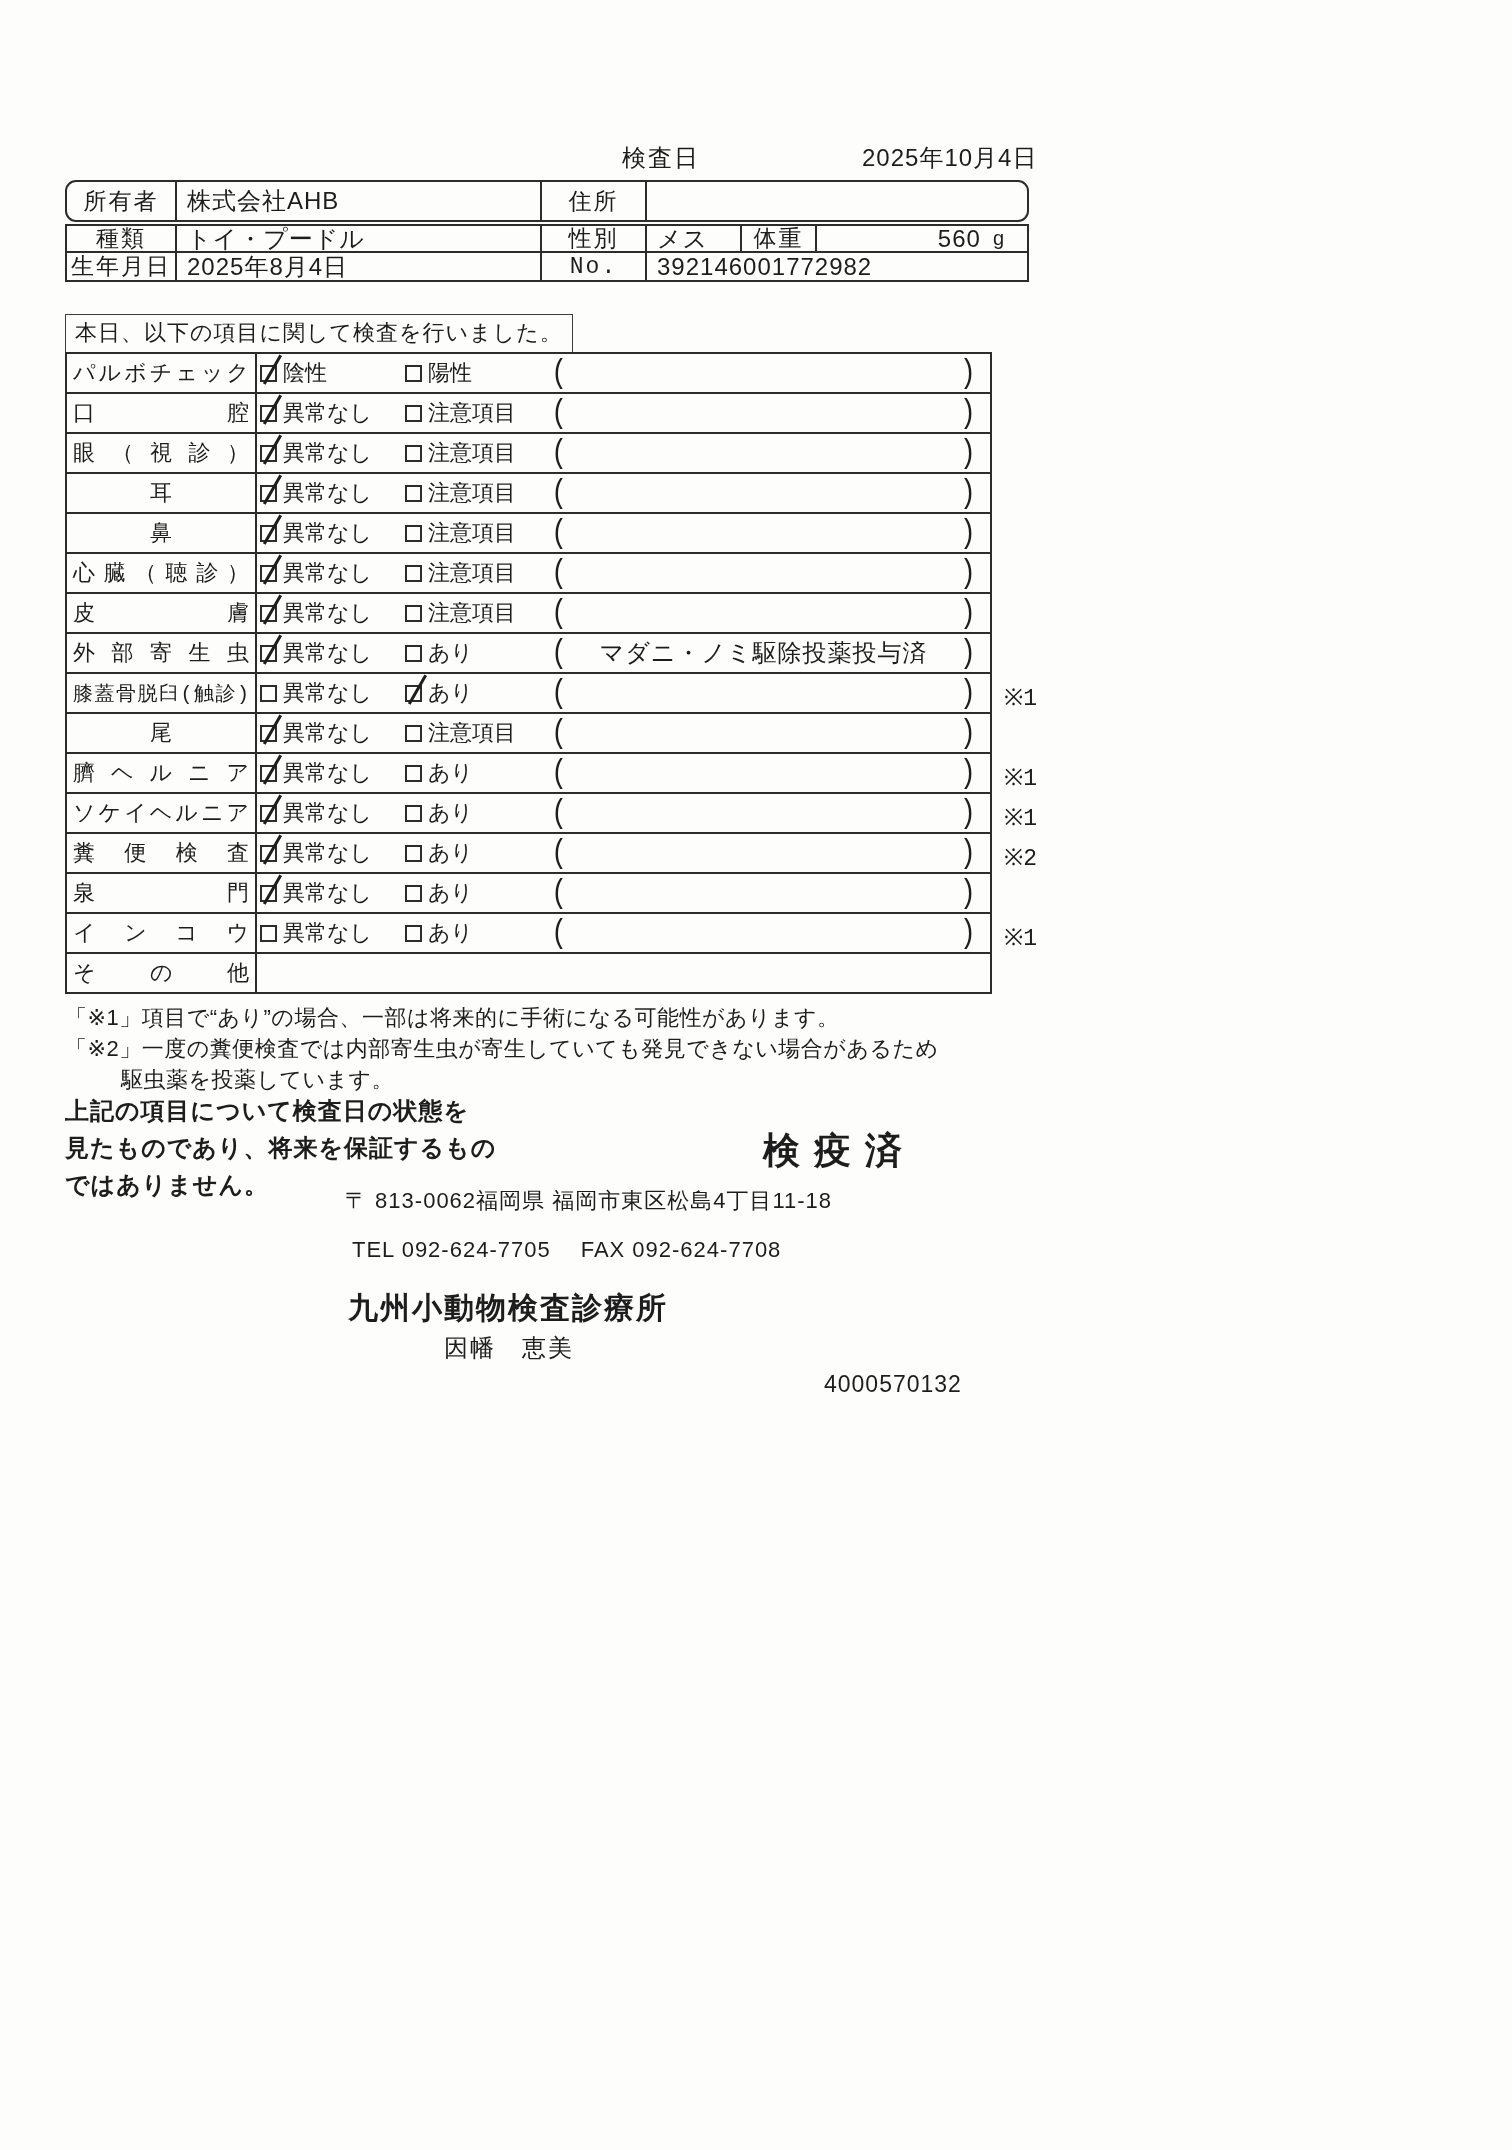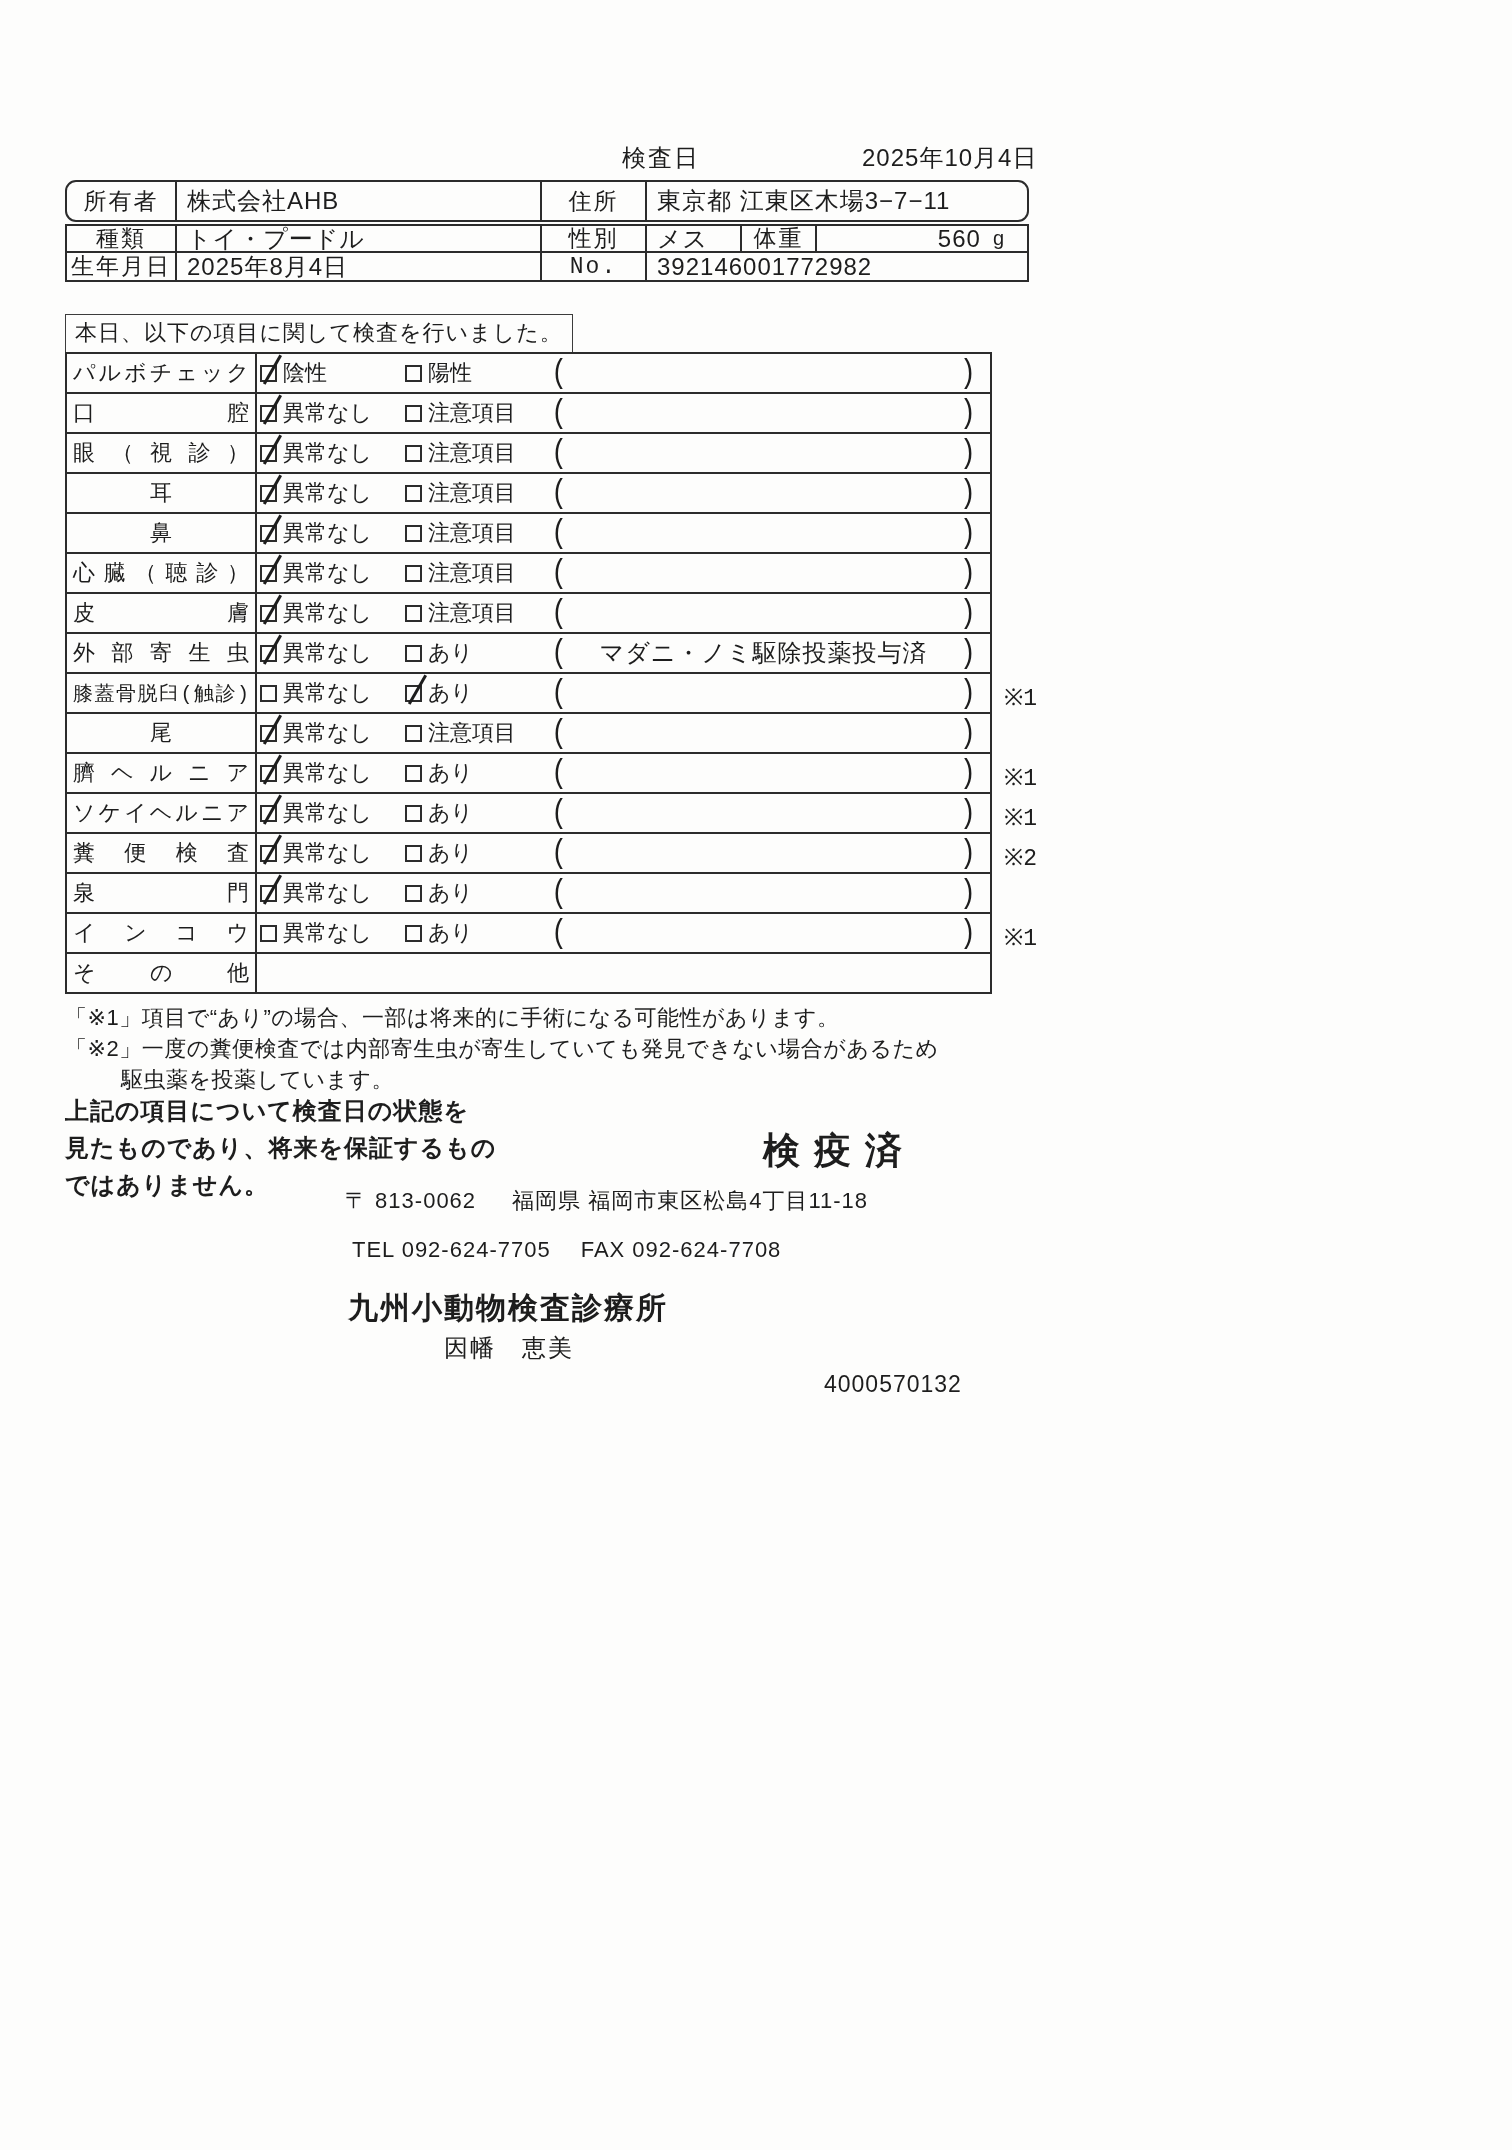--- a/index.html
+++ b/index.html
@@ -91,7 +91,6 @@
       <div class="cell label w110">所有者</div>
       <div class="cell value w365">株式会社AHB</div>
       <div class="cell label w105">住所</div>
-      <div class="cell value w380 last">東京都 江東区木場3−7−11</div>
     </div>
   </div>
 

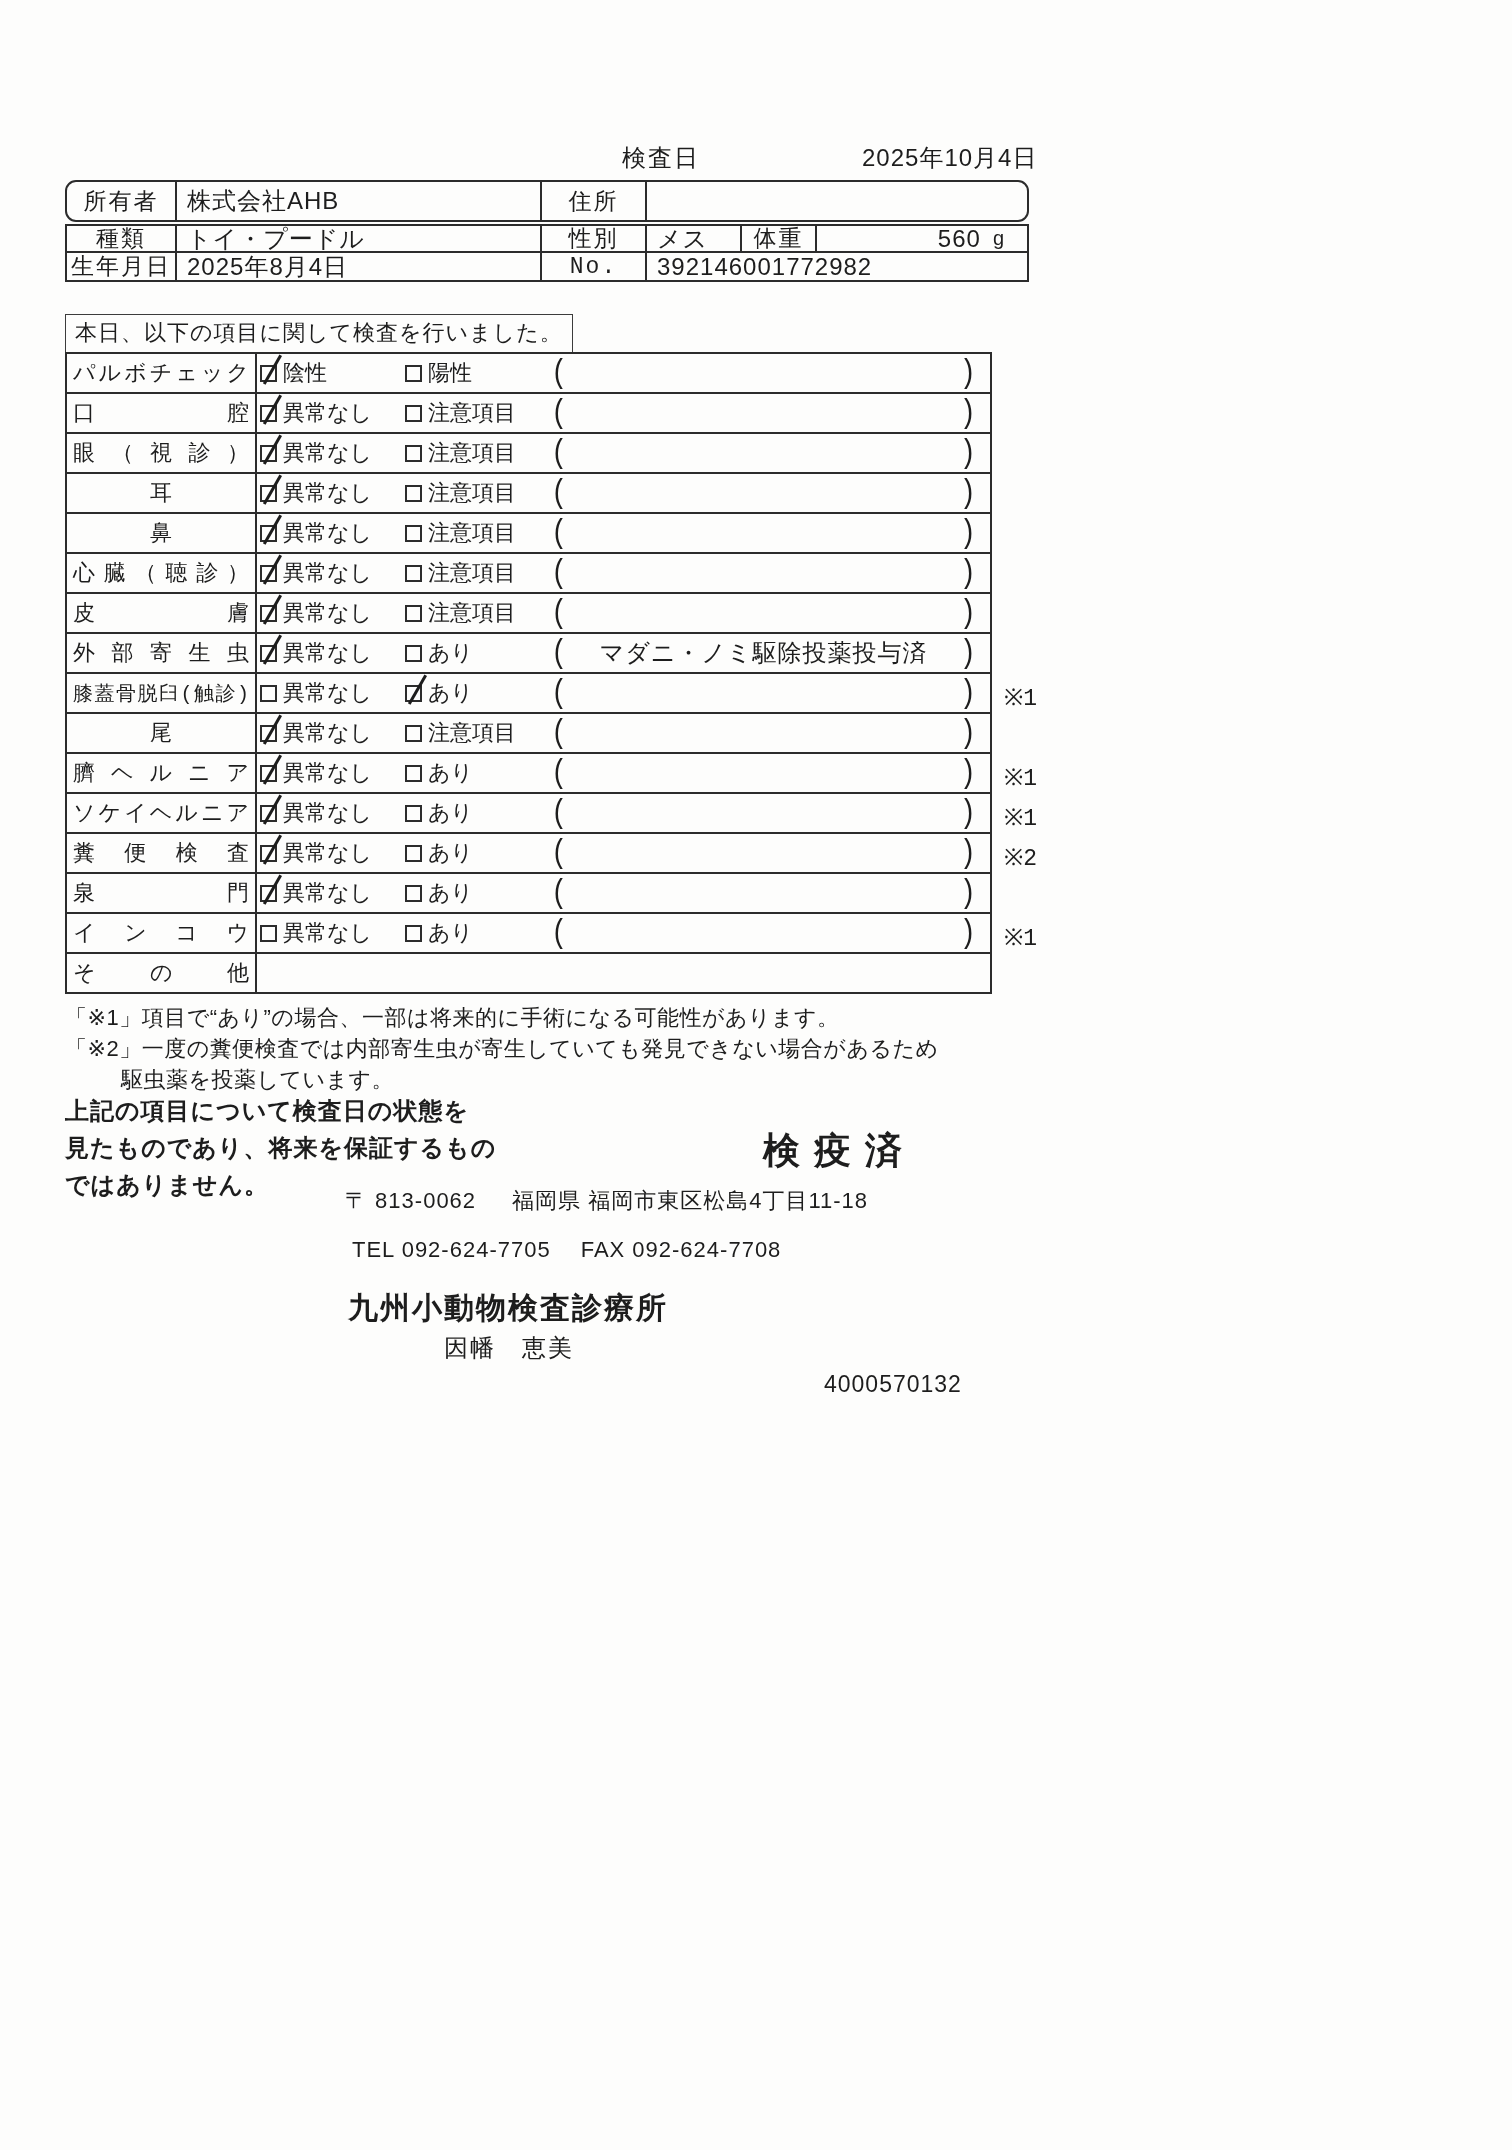--- a/index.html
+++ b/index.html
@@ -71,7 +71,7 @@
 
   .stamp { position: absolute; left: 763px; top: 1126px; font-size: 37px; font-weight: bold; letter-spacing: 14px; }
 
-  .addr-row { position: absolute; left: 345px; top: 1186px; display: flex; gap: 36px; font-size: 22px; letter-spacing: 1px; }
+  .addr-row { position: absolute; left: 345px; top: 1186px; display: flex; font-size: 22px; letter-spacing: 1px; }
   .tel-row { position: absolute; left: 352px; top: 1237px; display: flex; gap: 30px; font-size: 22px; letter-spacing: 1px; }
   .clinic { position: absolute; left: 348px; top: 1288px; font-size: 30px; font-weight: bold; letter-spacing: 2px; }
   .person { position: absolute; left: 444px; top: 1332px; font-size: 24px; letter-spacing: 2px; }

